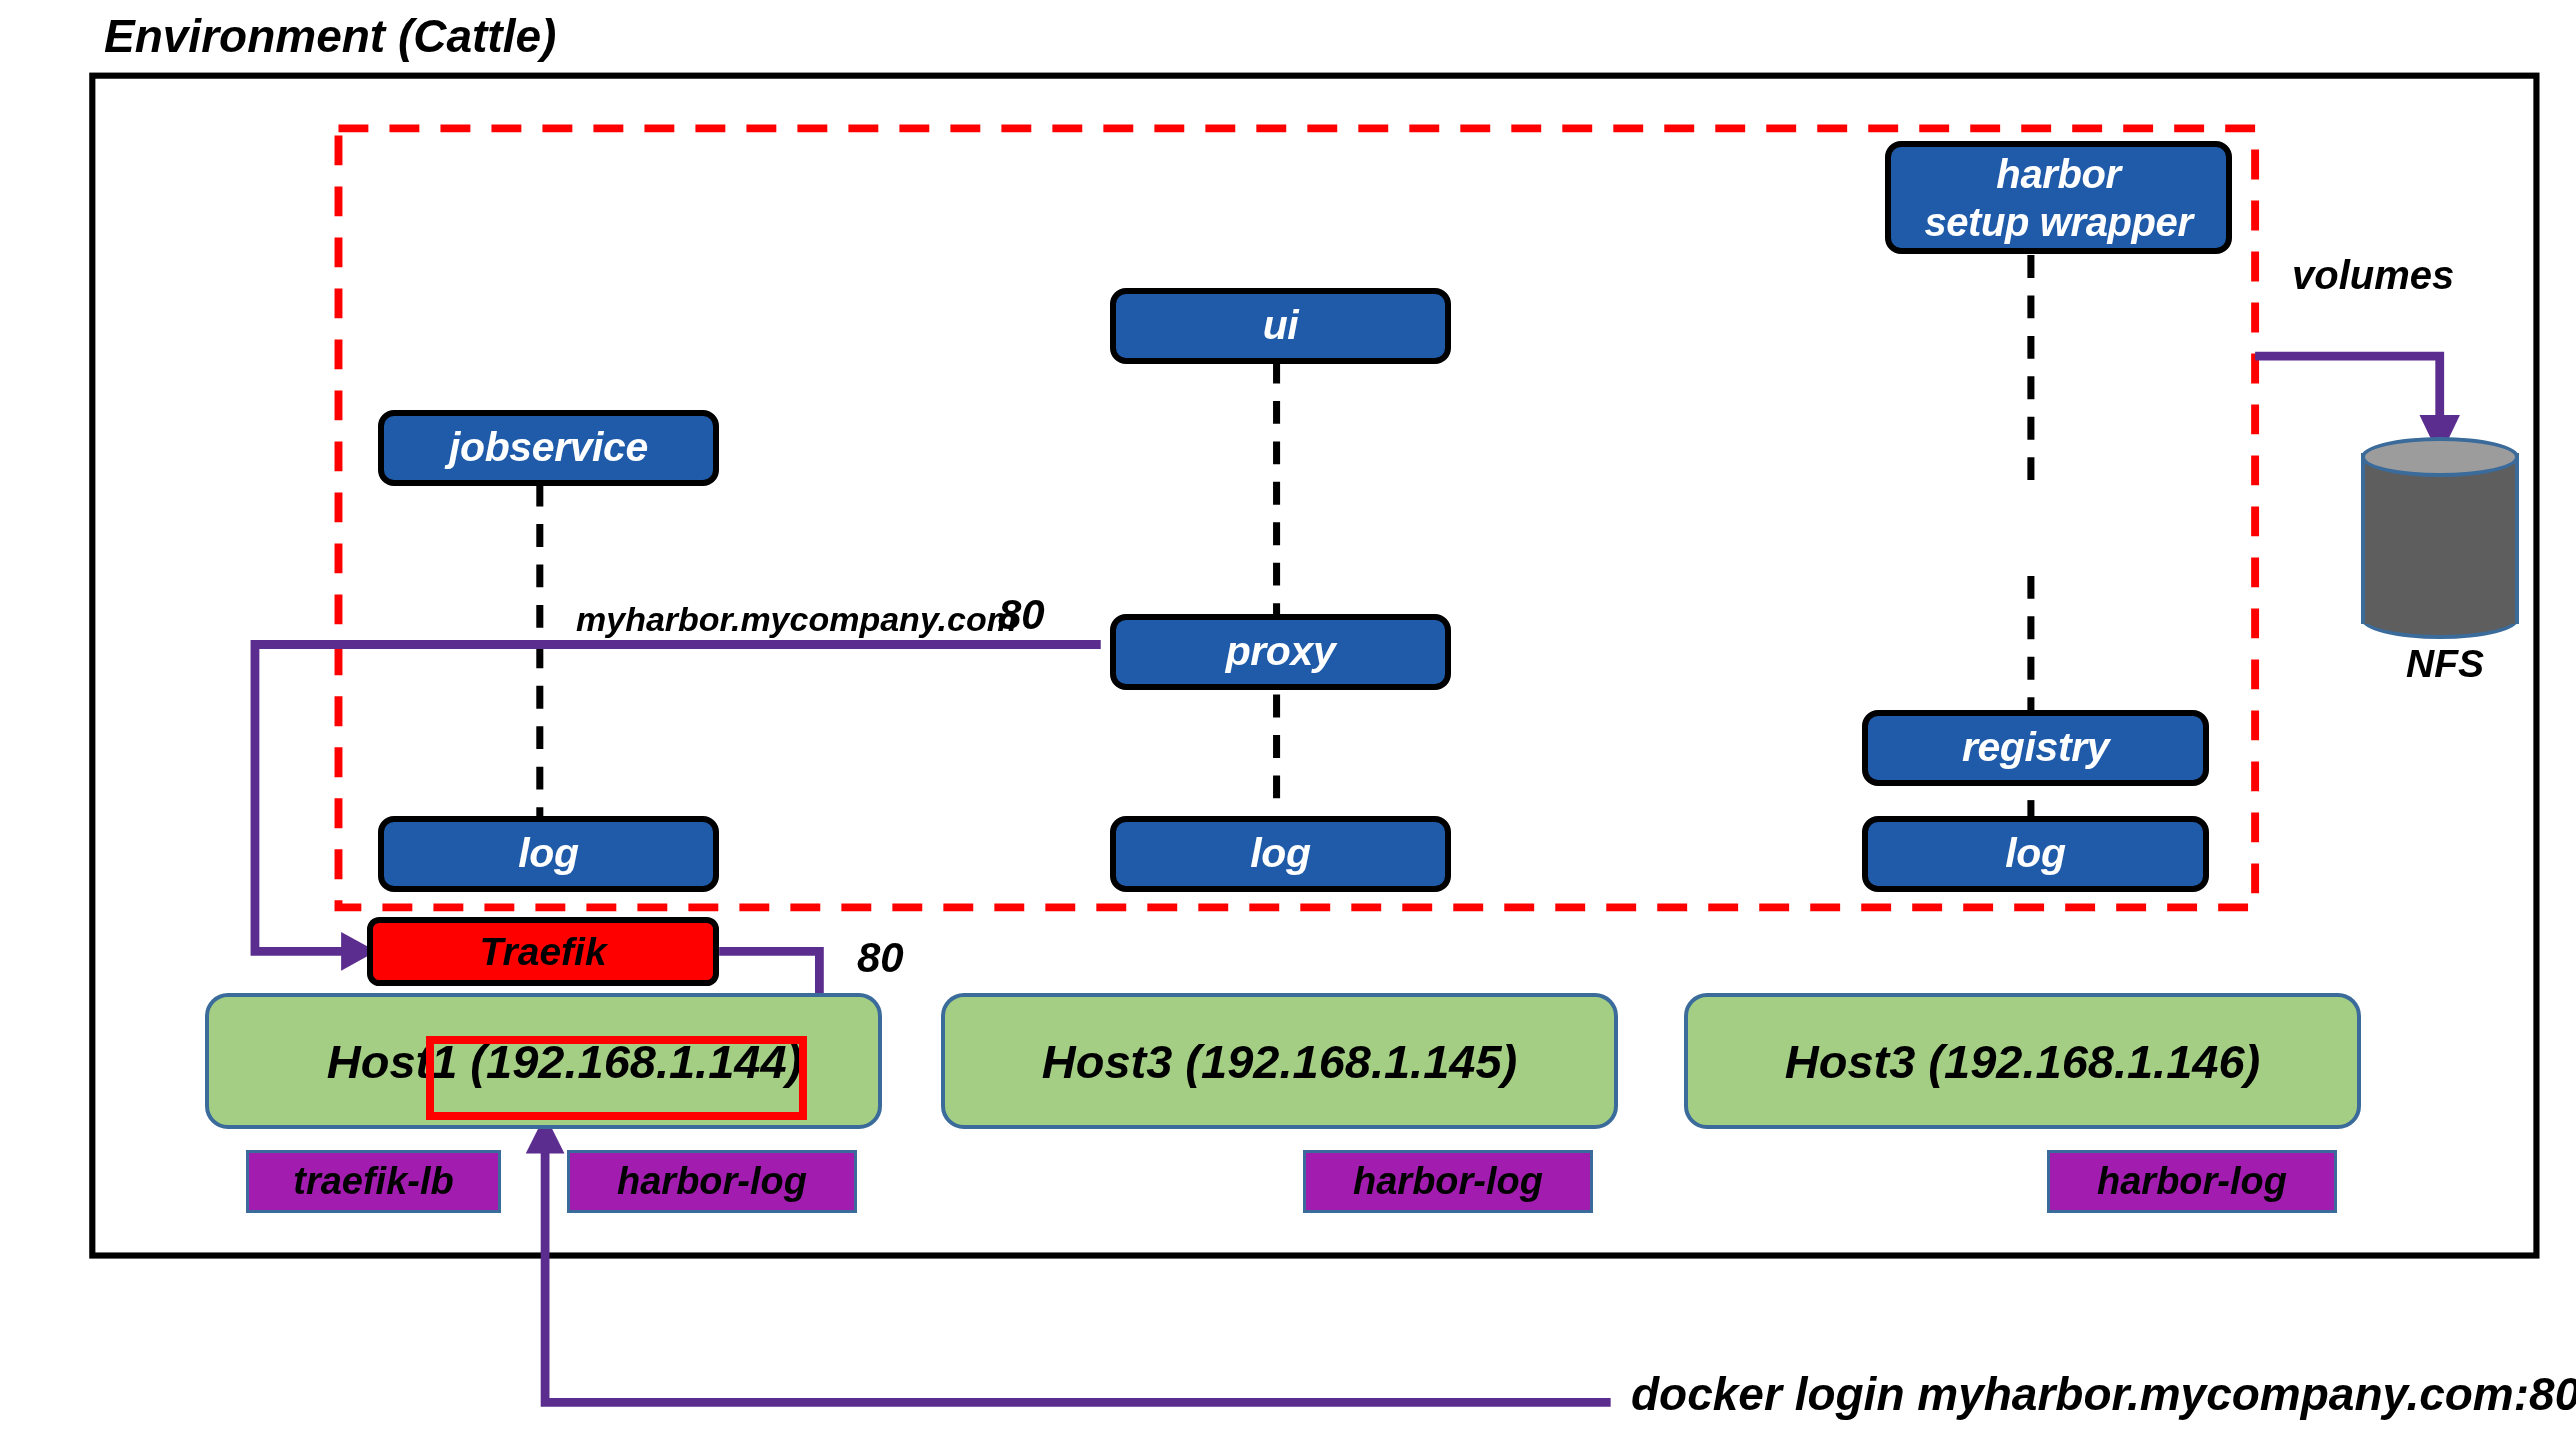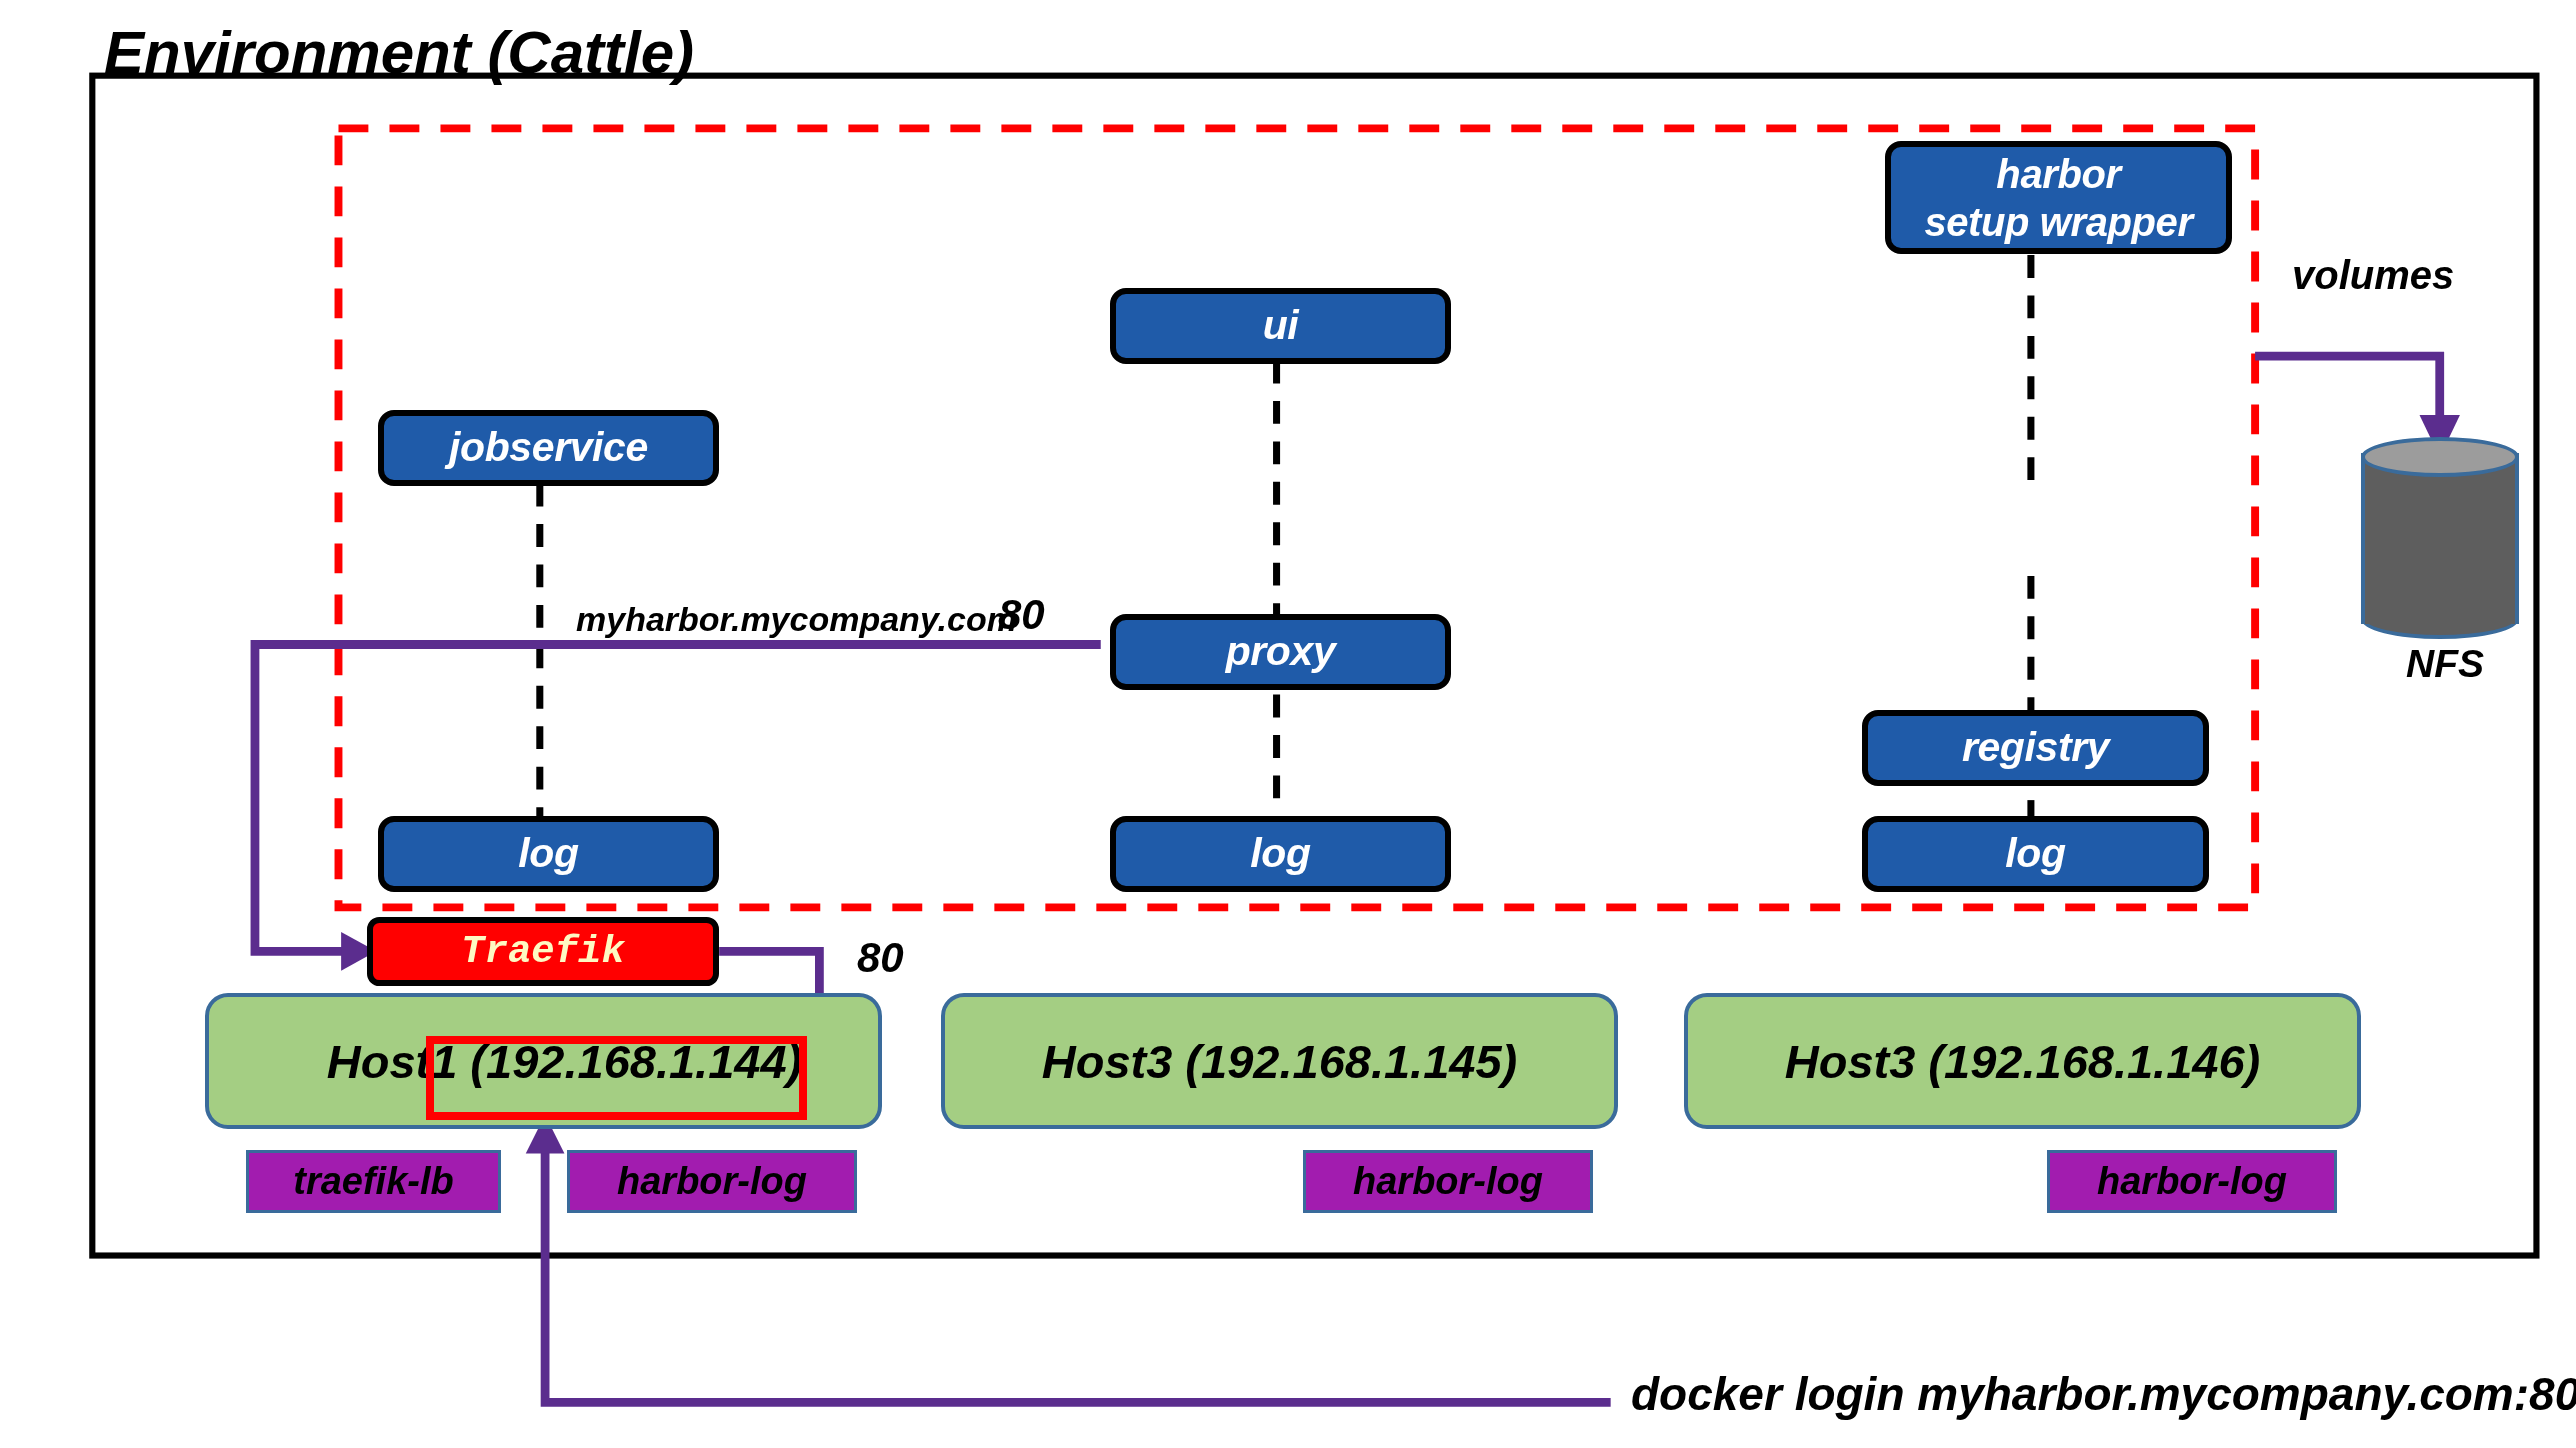--- a/index.html
+++ b/index.html
@@ -34,7 +34,7 @@
   
   .txt{position:absolute;font-style:italic;font-weight:bold;color:#000000;
        white-space:nowrap;}
-  .title{font-size:60px;left:104px;top:18px;}
+  .title{font-size:46px;left:104px;top:9px;}
   .t-volumes{font-size:40px;left:2292px;top:253px;}
   .t-nfs{font-size:39px;left:2406px;top:642px;}
   .t-host-label{font-size:34px;left:576px;top:600px;}

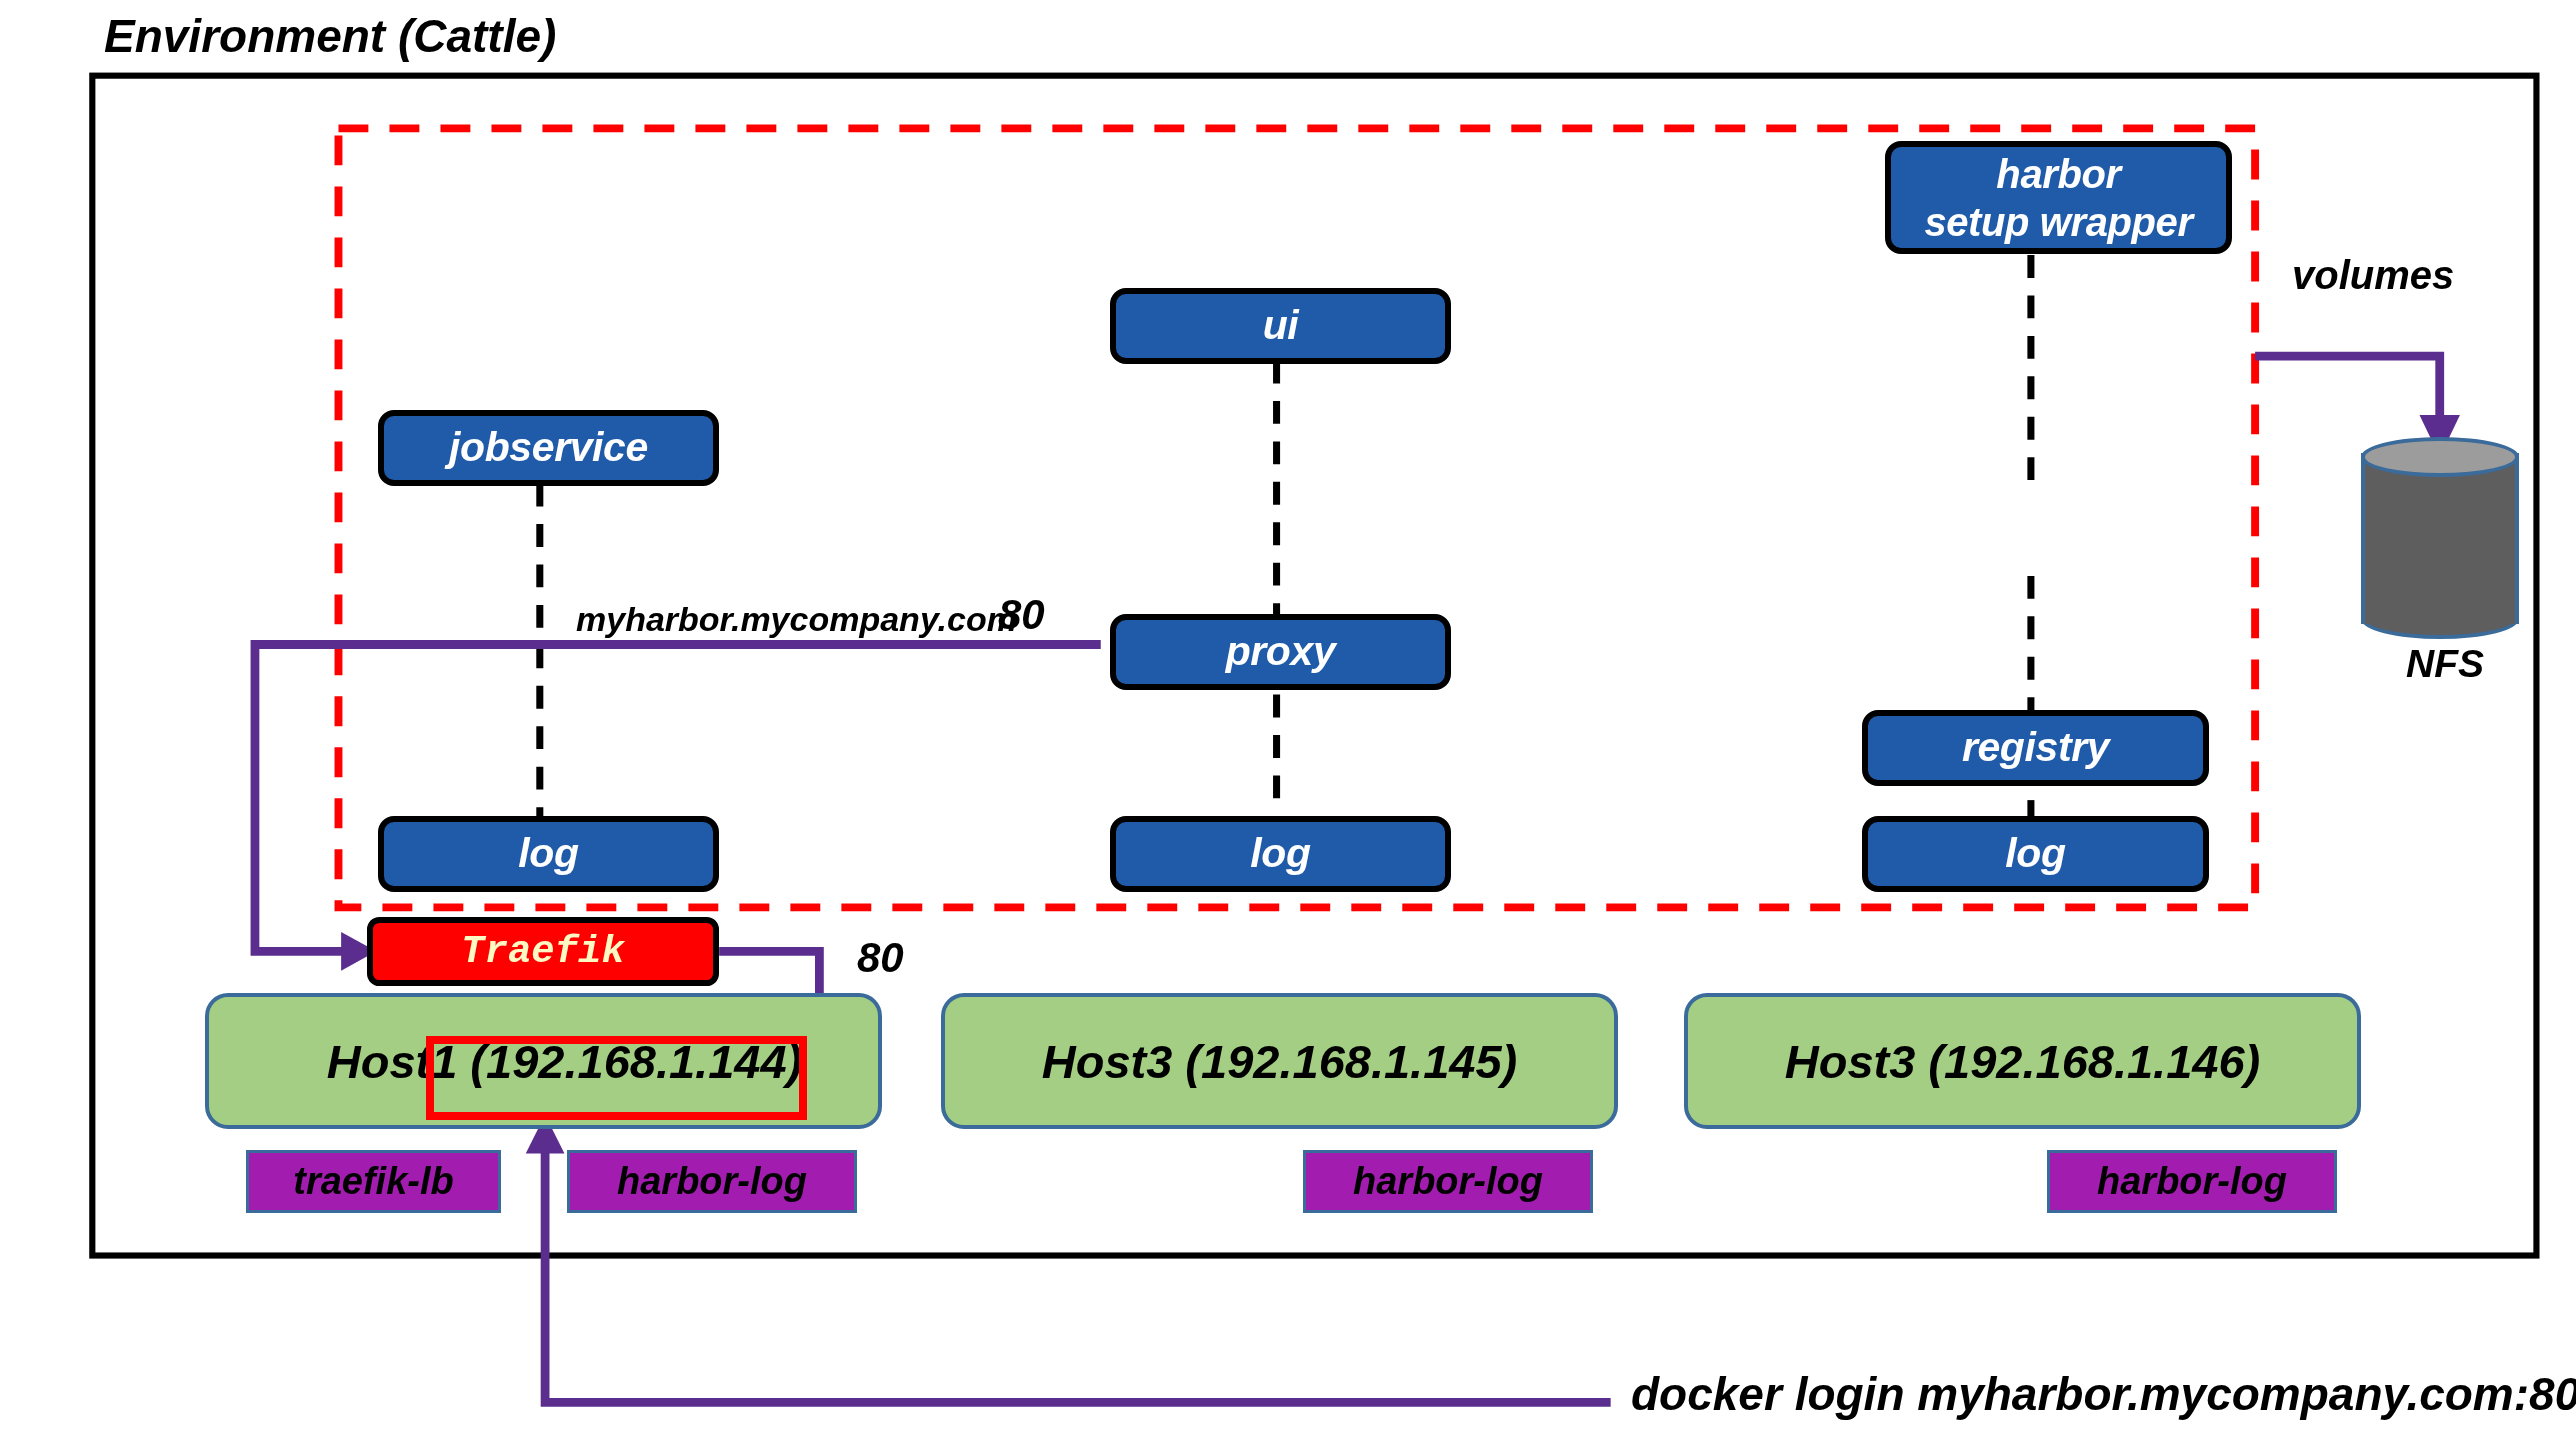--- a/index.html
+++ b/index.html
@@ -21,7 +21,7 @@
 
   
   .traefik{background:#FF0000;border:6.2px solid #000000;border-radius:12.3px;
-           color:#fef9c3;font-size:39px;font-family:Liberation Mono, monospace;}
+           color:#000000;font-size:39px;}
 
   
   .host{background:#A4CE83;border:4.4px solid #3A6B9B;border-radius:23px;

